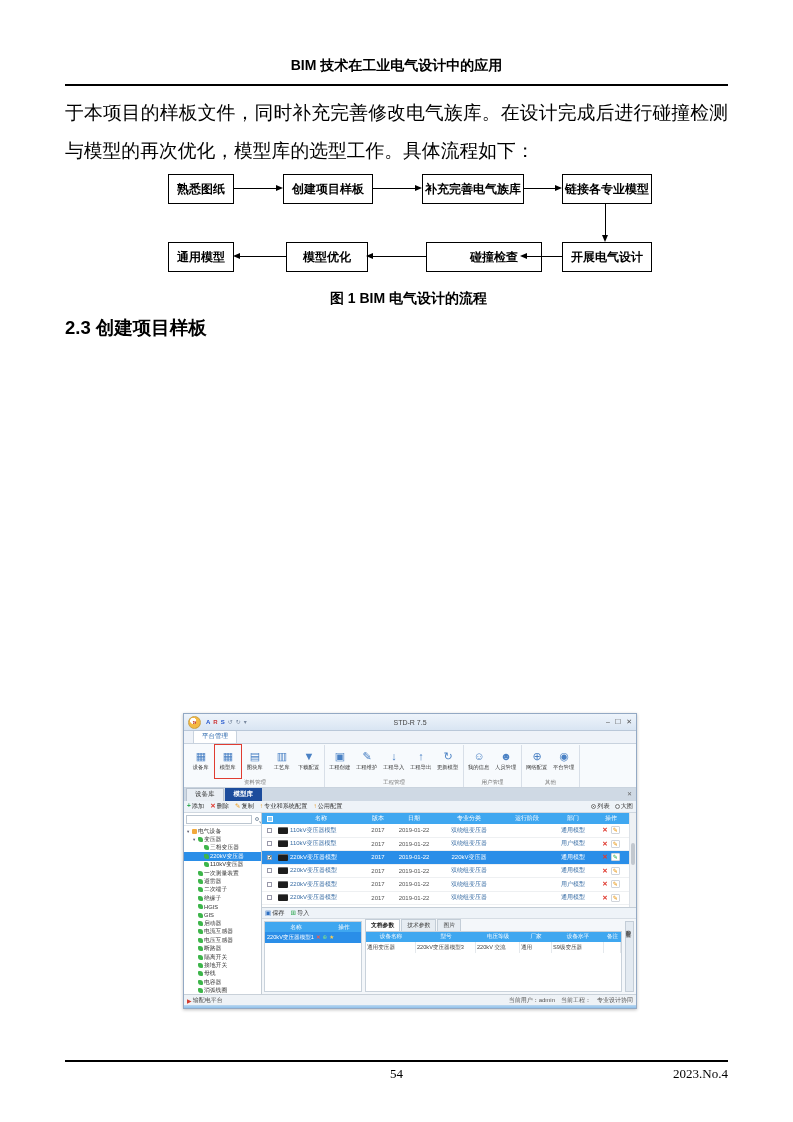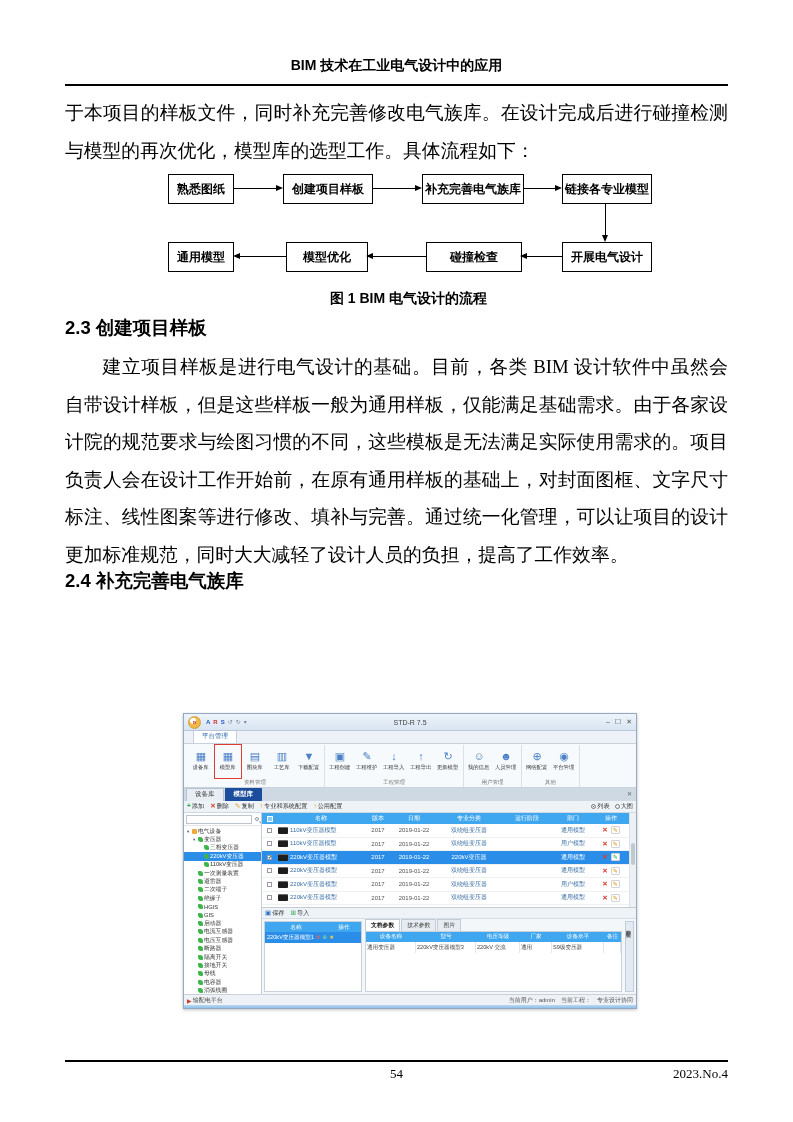--- a/index.html
+++ b/index.html
@@ -33,7 +33,7 @@
   .fb1{left:103px;top:6px;width:64px;} .fb2{left:218px;top:6px;width:88px;}
   .fb3{left:357px;top:6px;width:100px;}.fb4{left:497px;top:6px;width:88px;}
   .fb5{left:103px;top:74px;width:64px;}.fb6{left:221px;top:74px;width:80px;}
-  .fb7{left:361px;top:74px;width:94px;}.fb8{left:497px;top:74px;width:88px;}
+  .fb7{left:361px;top:74px;width:94px;padding-left:20px;}.fb8{left:497px;top:74px;width:88px;}
   .hline{position:absolute;height:1px;background:#000;}
   .vline{position:absolute;width:1px;background:#000;}
   .tri{position:absolute;width:0;height:0;}

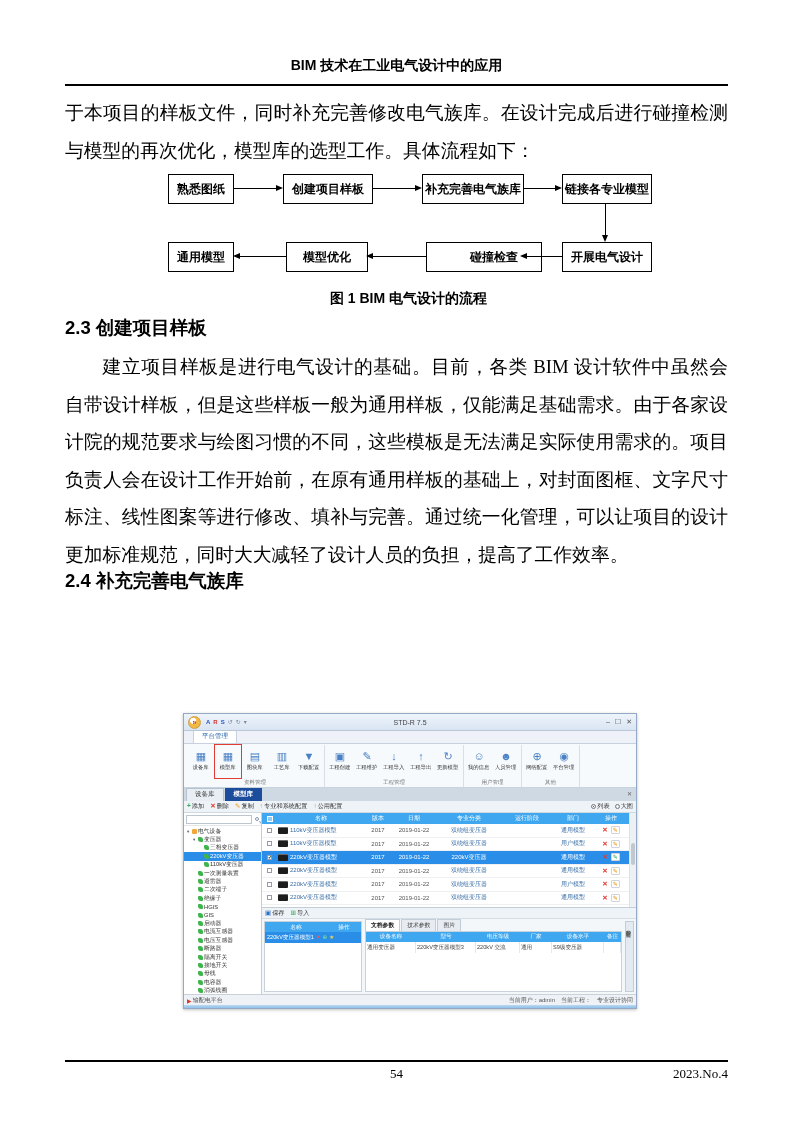--- a/index.html
+++ b/index.html
@@ -202,7 +202,6 @@
   <div class="figcap cap1">图 1  BIM 电气设计的流程</div>
 
   <h2 class="sec-h h23">2.3 创建项目样板</h2>
-  <p class="para body23">建立项目样板是进行电气设计的基础。目前，各类 BIM 设计软件中虽然会自带设计样板，但是这些样板一般为通用样板，仅能满足基础需求。由于各家设计院的规范要求与绘图习惯的不同，这些模板是无法满足实际使用需求的。项目负责人会在设计工作开始前，在原有通用样板的基础上，对封面图框、文字尺寸标注、线性图案等进行修改、填补与完善。通过统一化管理，可以让项目的设计更加标准规范，同时大大减轻了设计人员的负担，提高了工作效率。</p>
 
   <h2 class="sec-h h24">2.4 补充完善电气族库</h2>
 

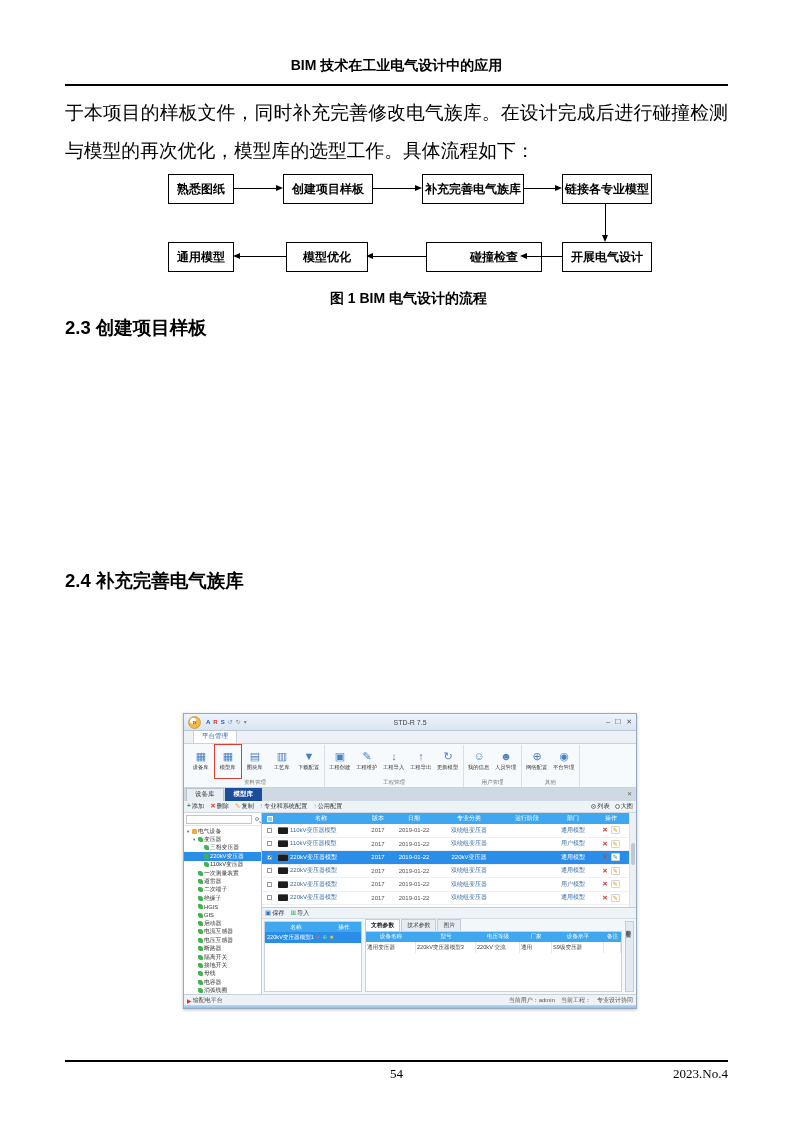--- a/index.html
+++ b/index.html
@@ -203,7 +203,6 @@
 
   <h2 class="sec-h h23">2.3 创建项目样板</h2>
 
-  <h2 class="sec-h h24">2.4 补充完善电气族库</h2>
 
   <div class="appwin">
 

